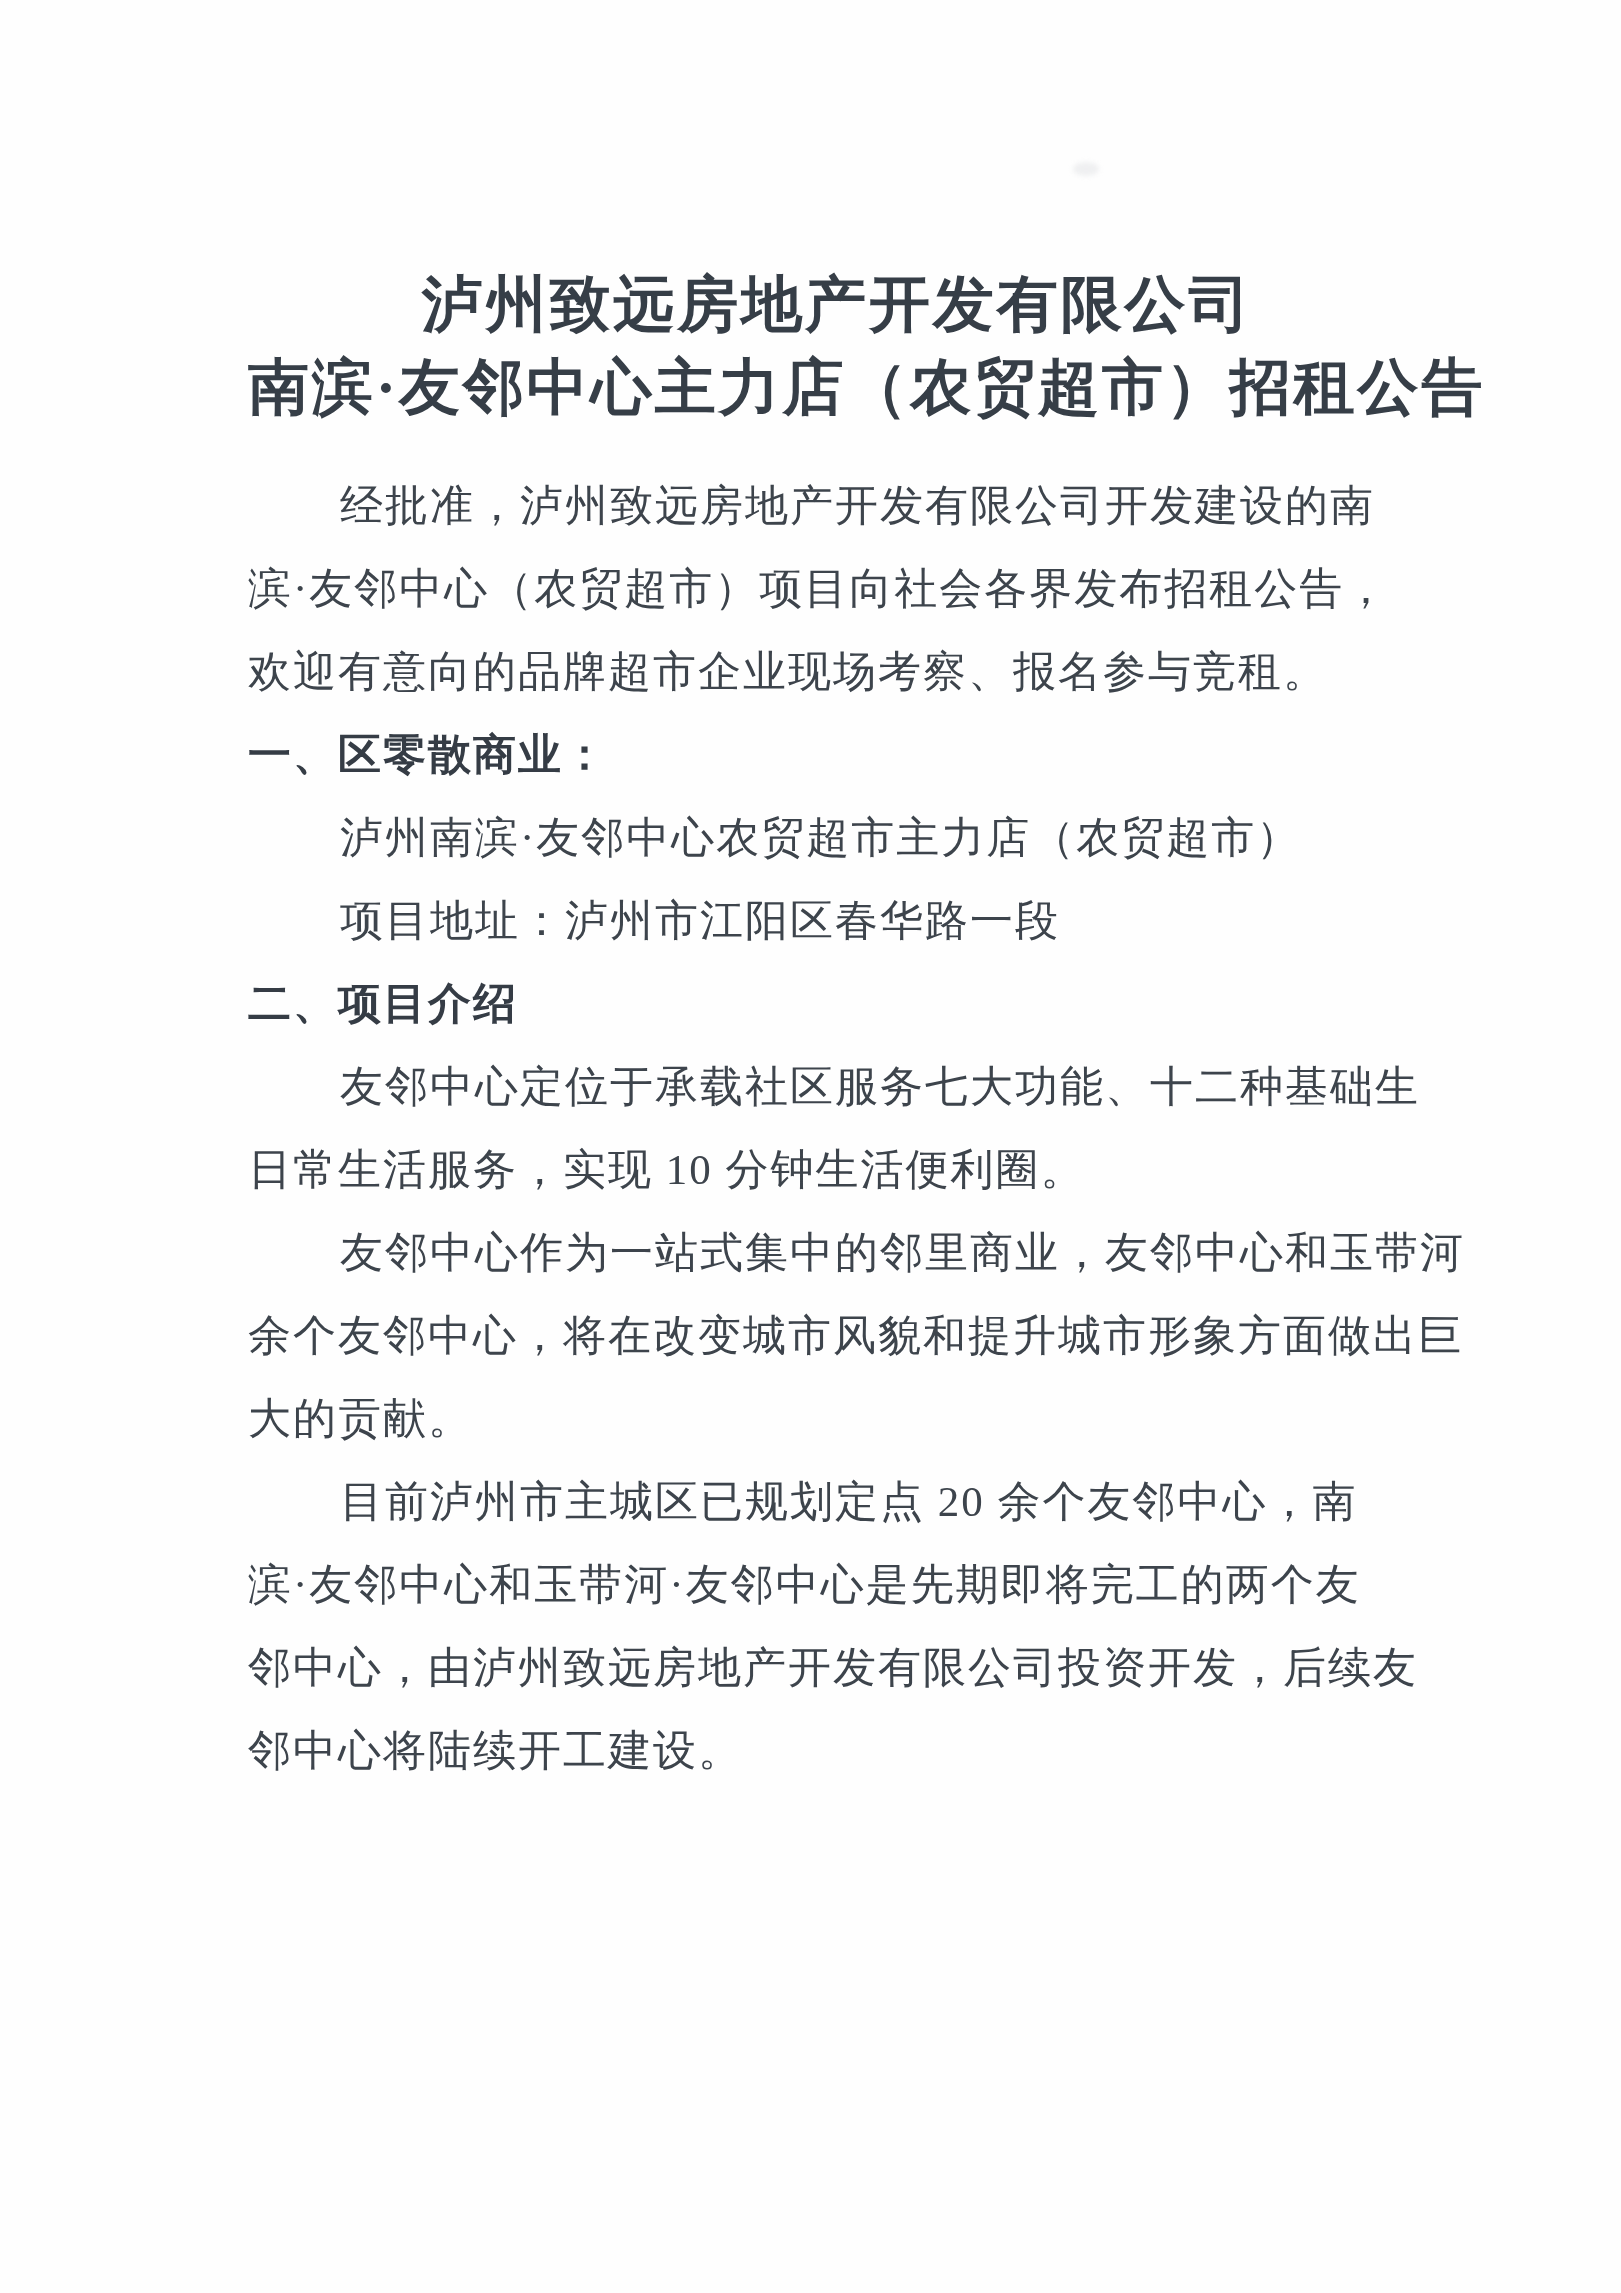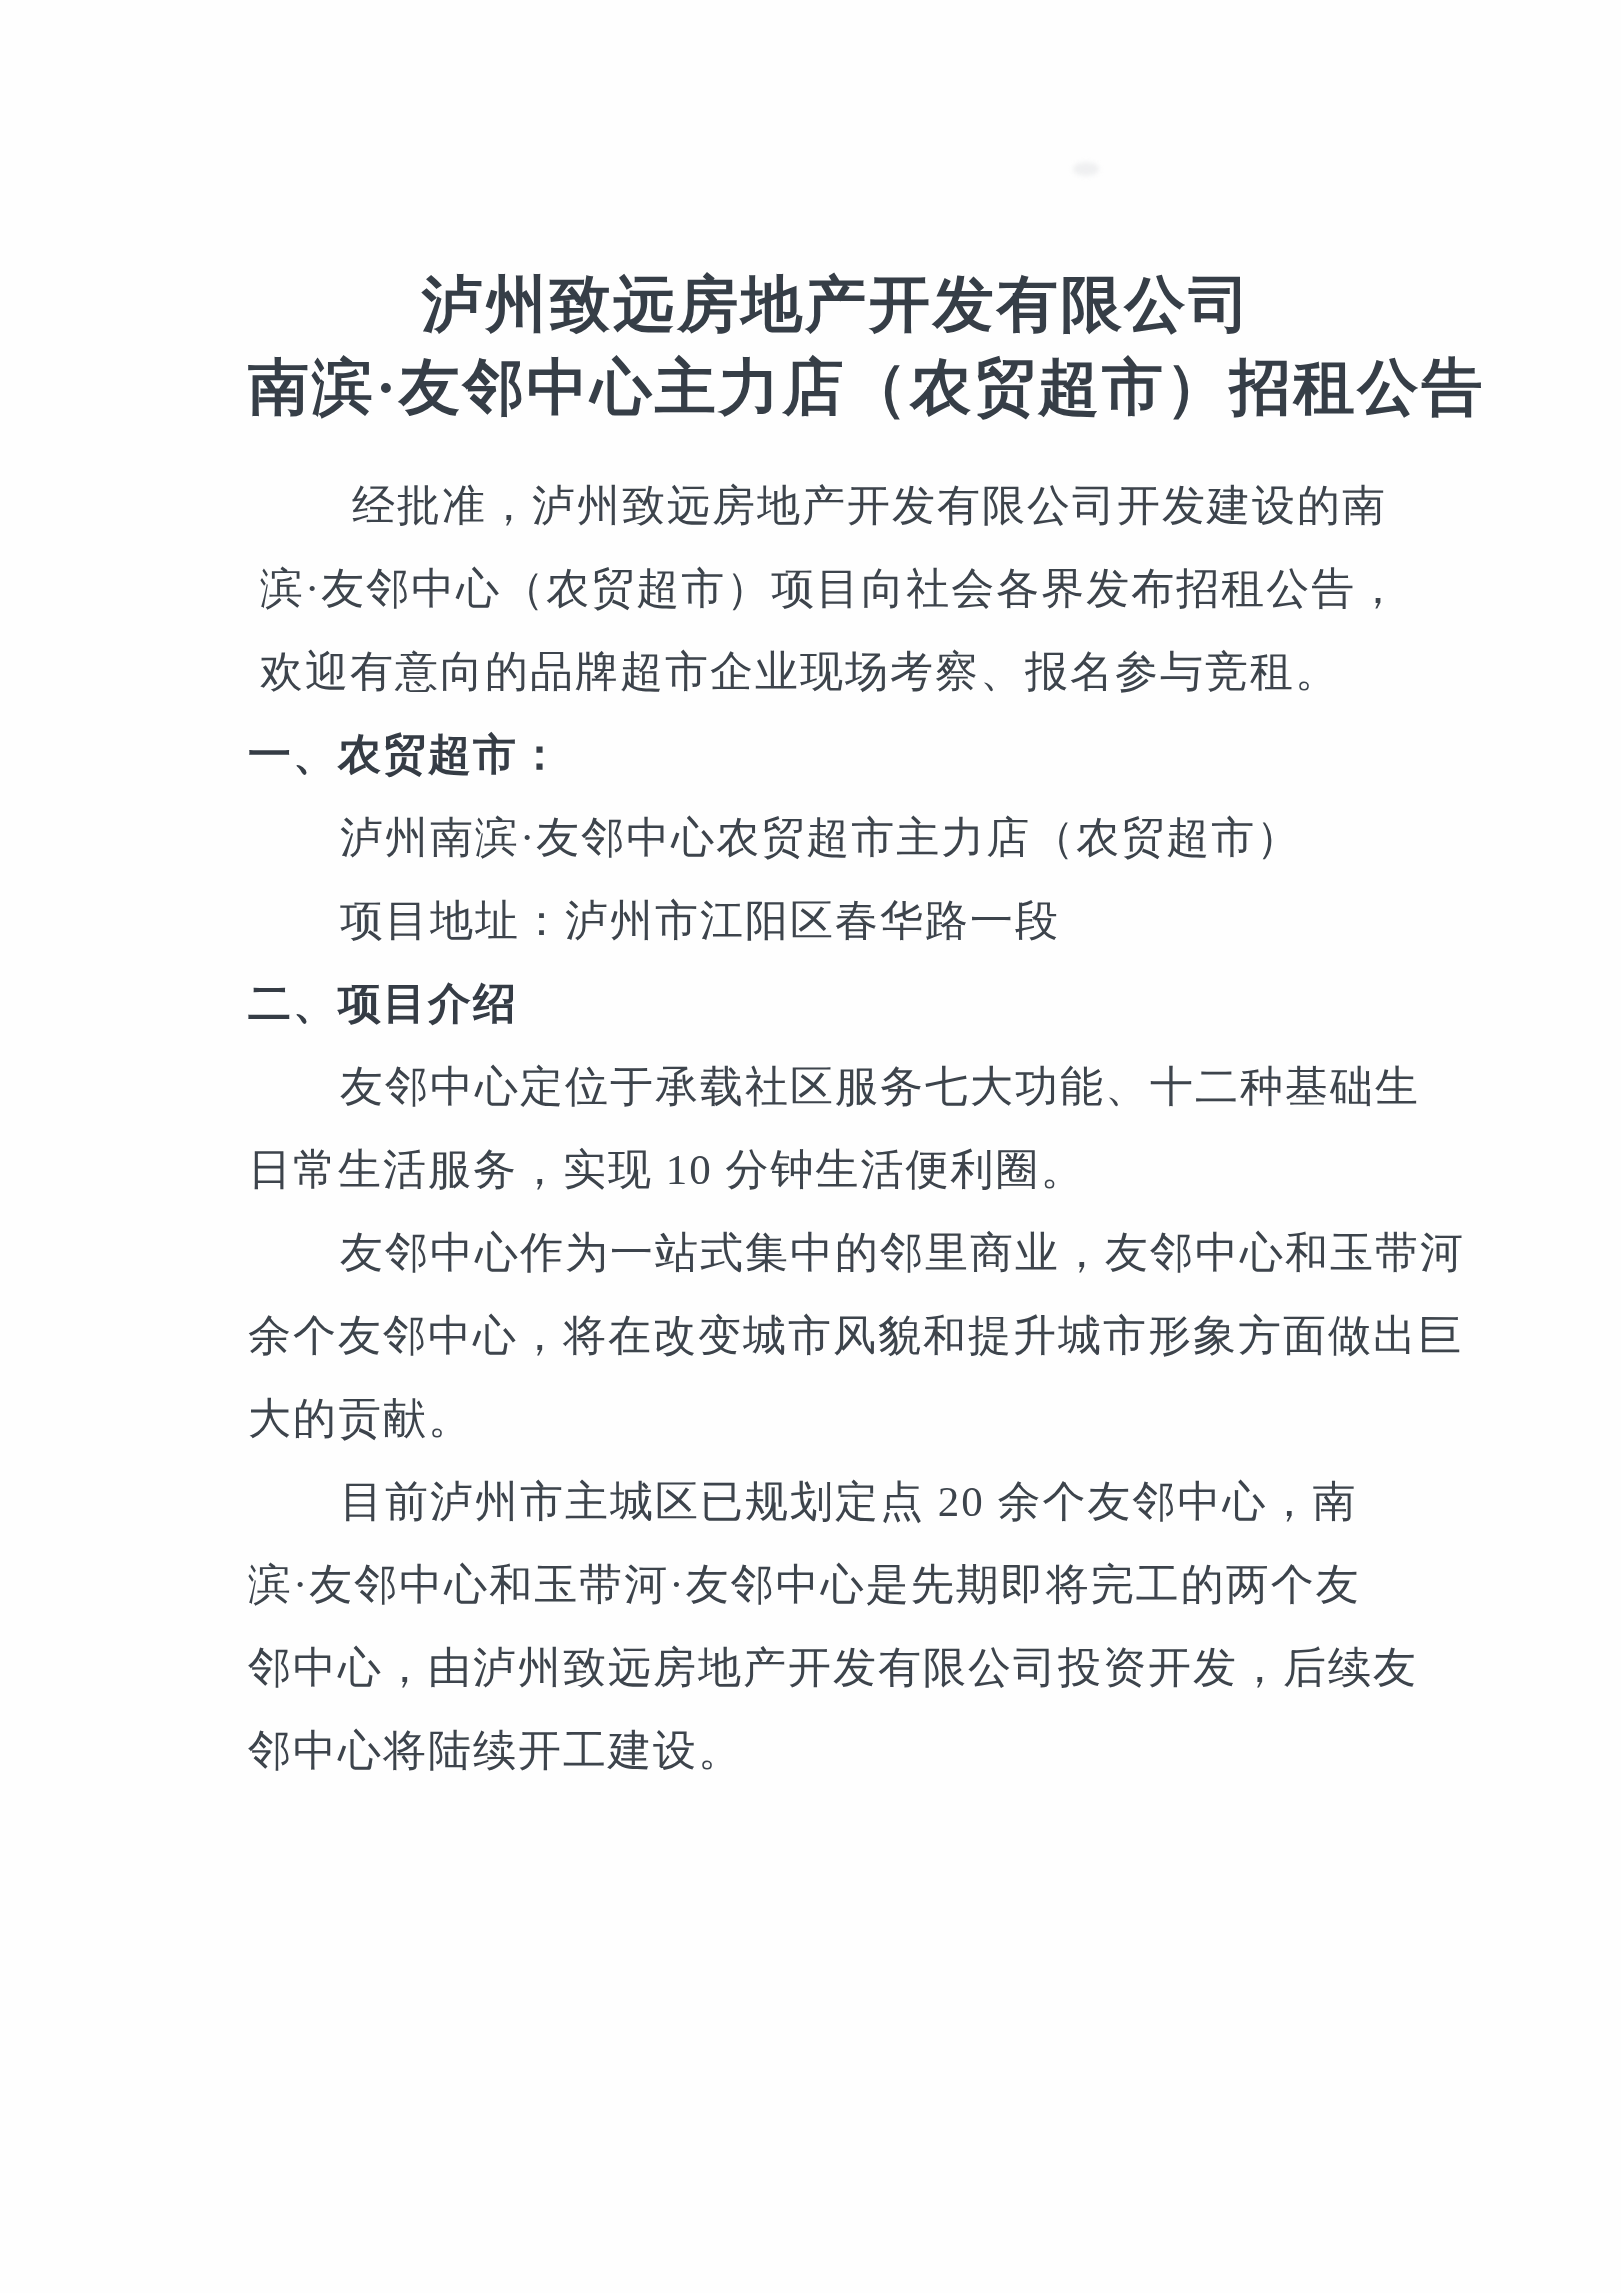--- a/index.html
+++ b/index.html
@@ -34,7 +34,6 @@
   }
   .body-block {
     margin-top: 35px;
-    margin-left: 12px;
   }
   .line {
     font-size: 43px;

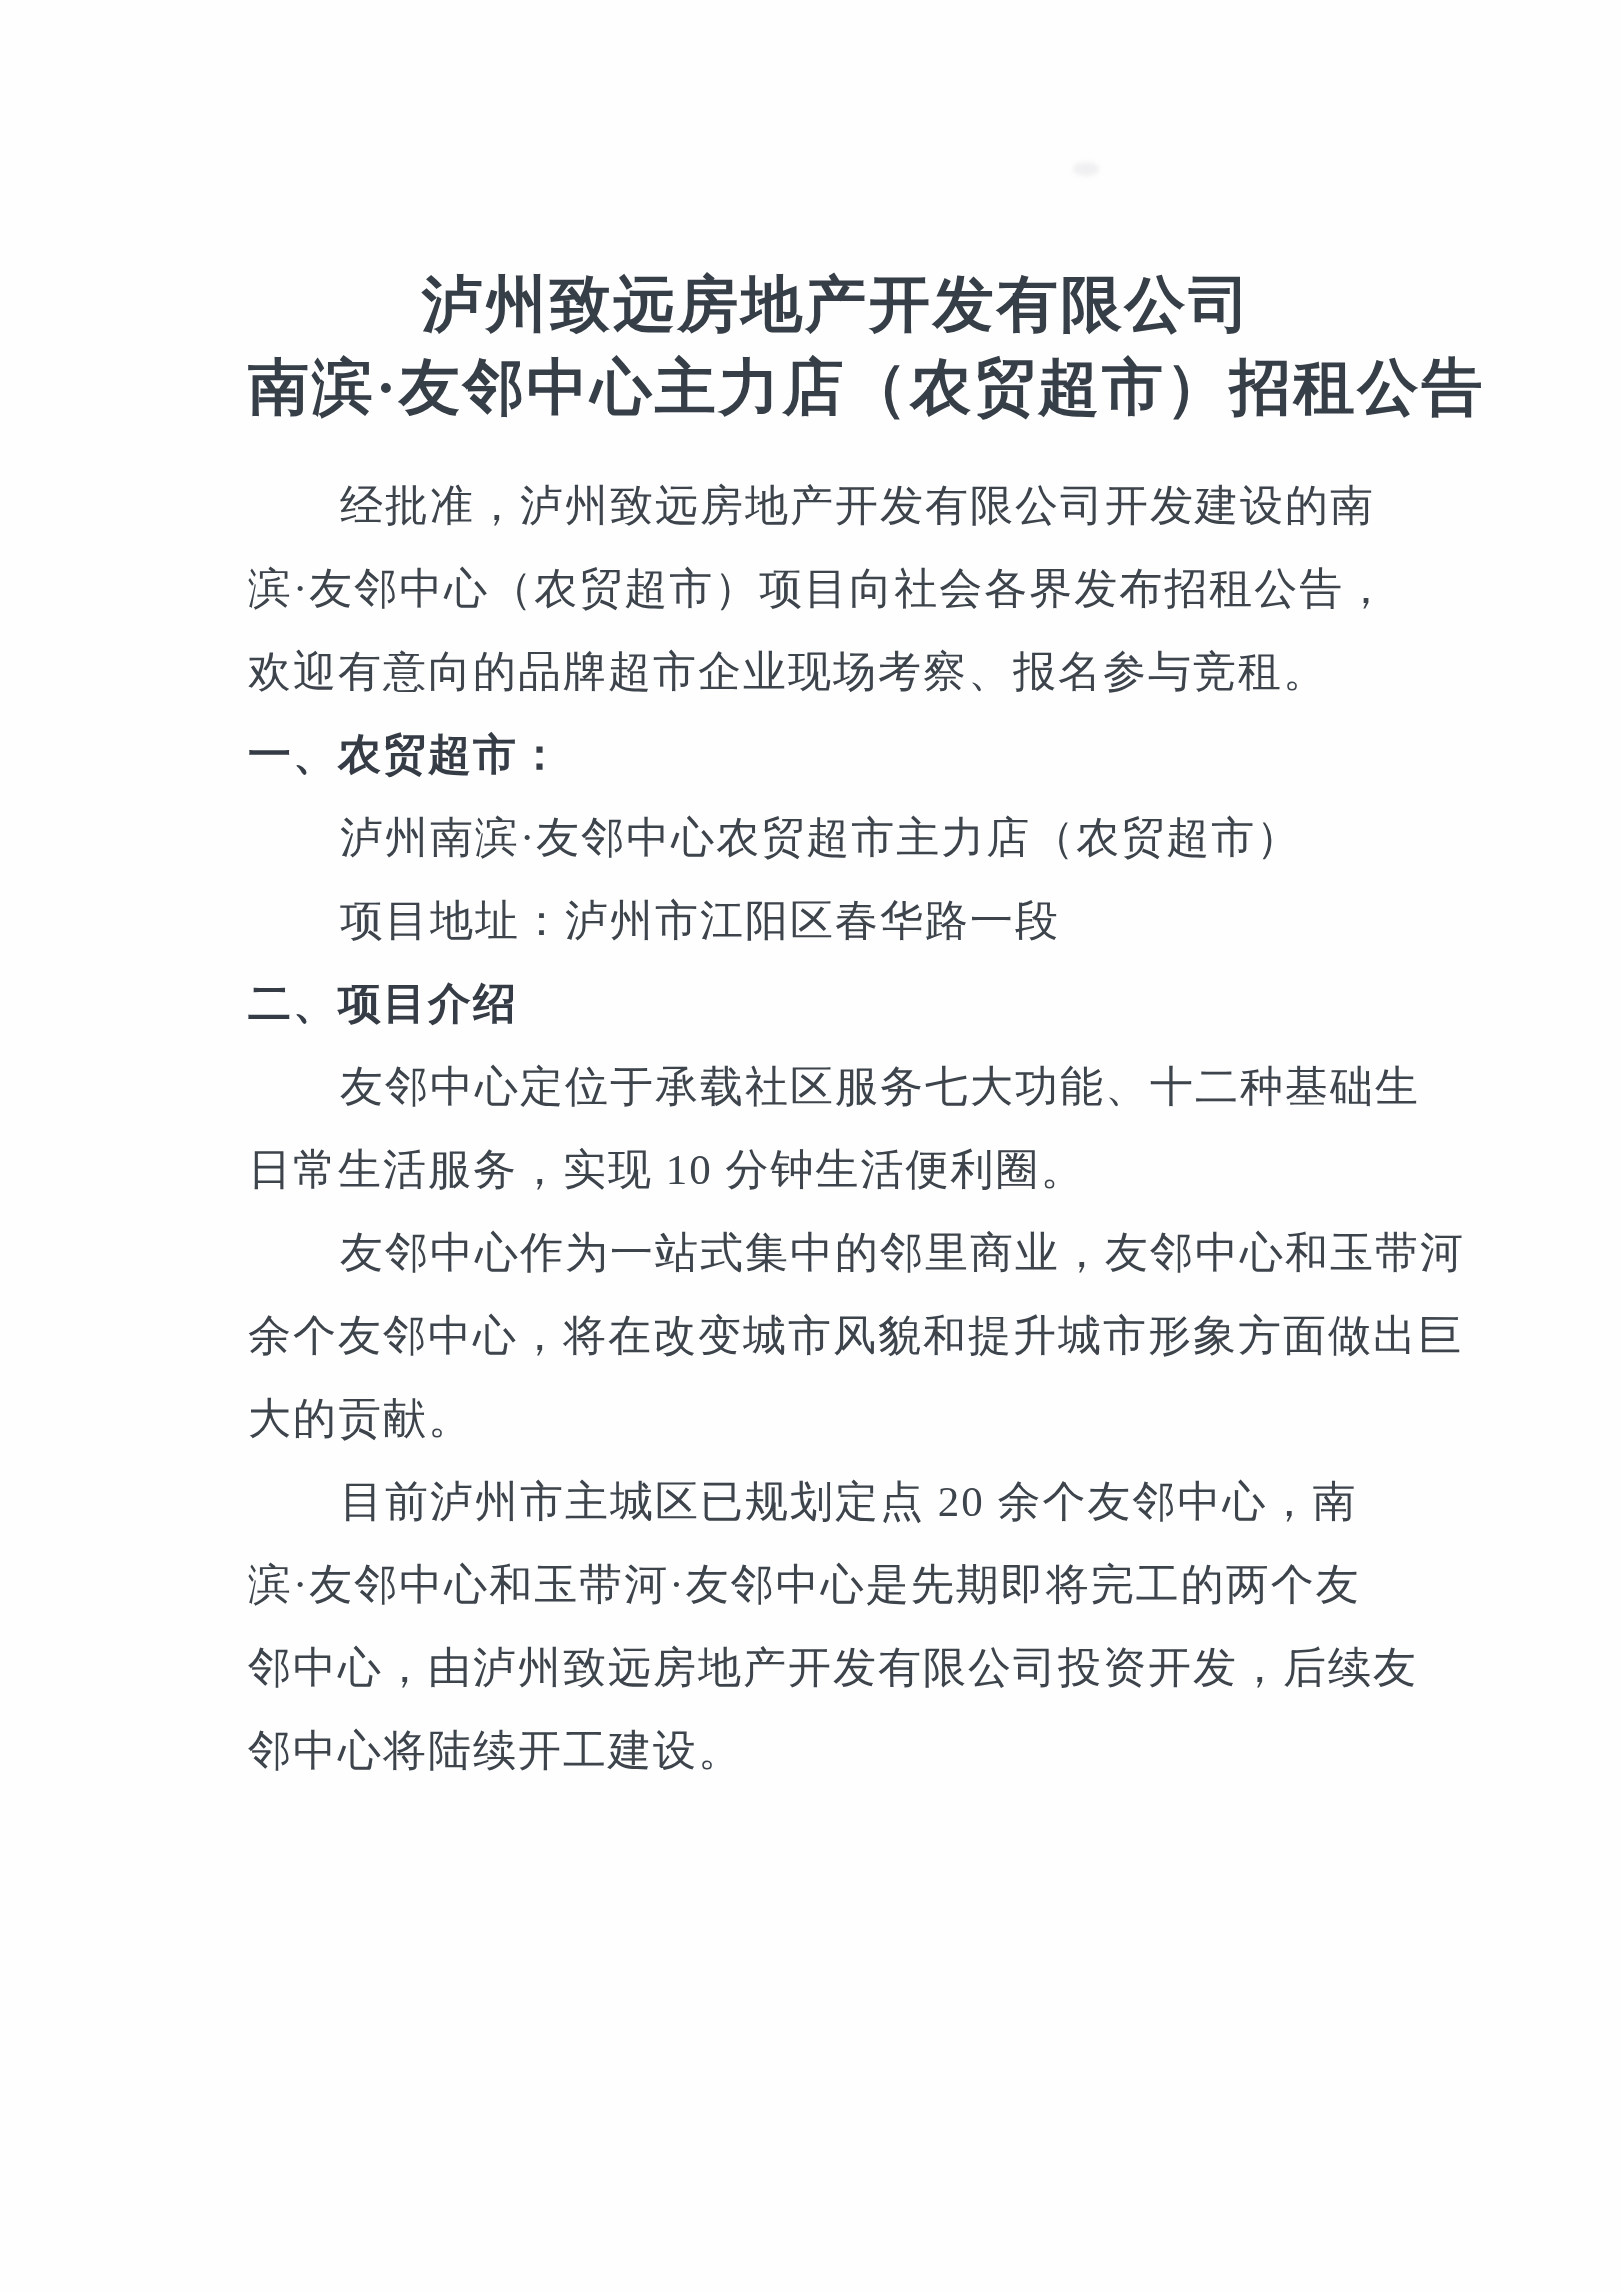--- a/index.html
+++ b/index.html
@@ -82,7 +82,7 @@
     </div>
 
     <div>
-      <div class="line heading">一、农贸超市：</div>
+      <div class="line heading">一、区零散商业：</div>
       <div class="line indent">泸州南滨·友邻中心农贸超市主力店（农贸超市）</div>
       <div class="line indent">项目地址：泸州市江阳区春华路一段</div>
     </div>

